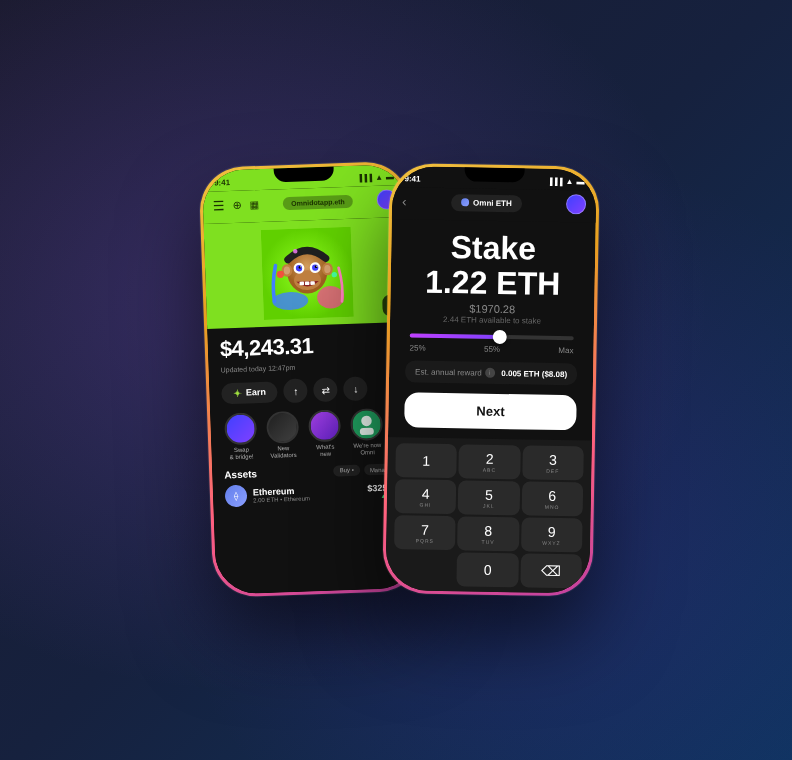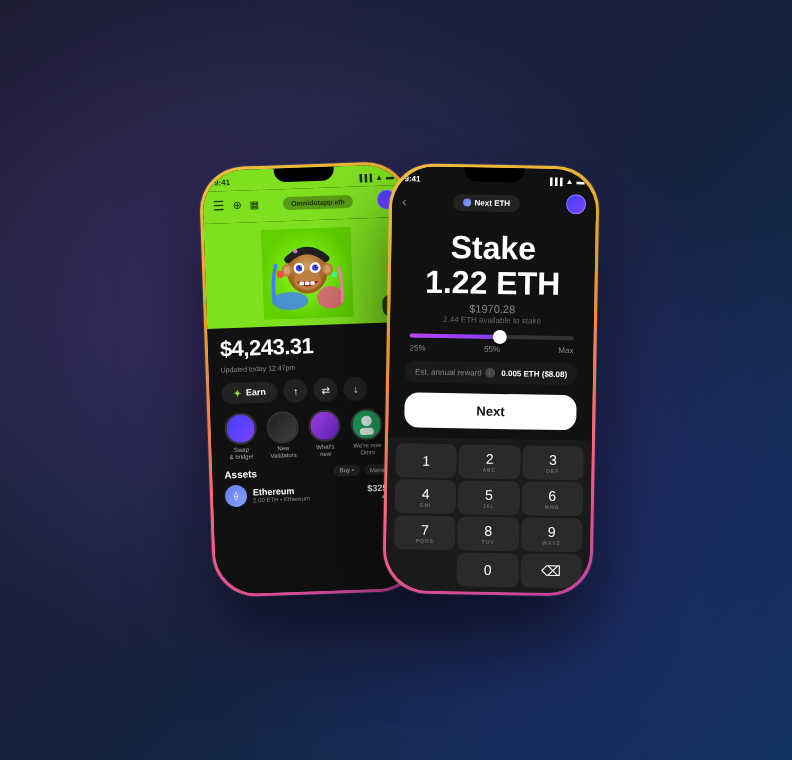--- a/index.html
+++ b/index.html
@@ -723,7 +723,7 @@
           <span class="back-btn">‹</span>
           <div class="stake-pill">
             <div class="eth-dot"></div>
-            <span>Next ETH</span>
+            <span>Omni ETH</span>
           </div>
           <div class="avatar-circle"></div>
         </div>

